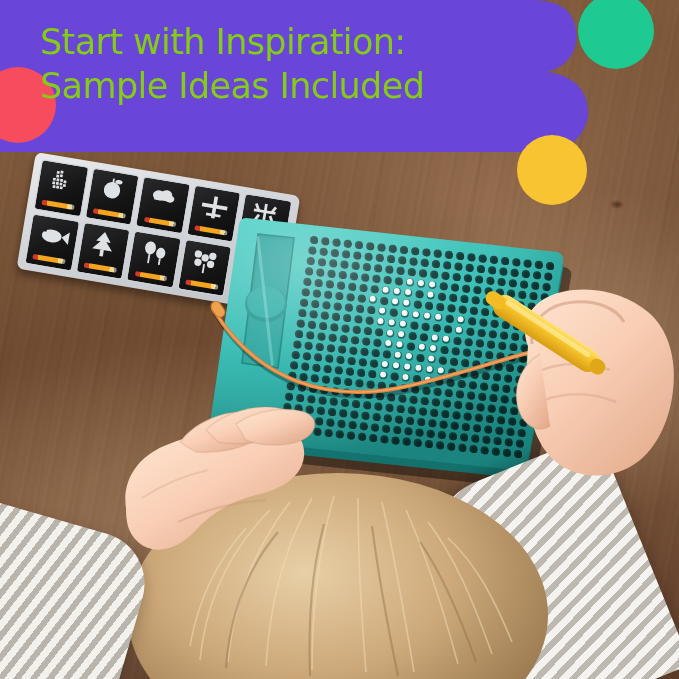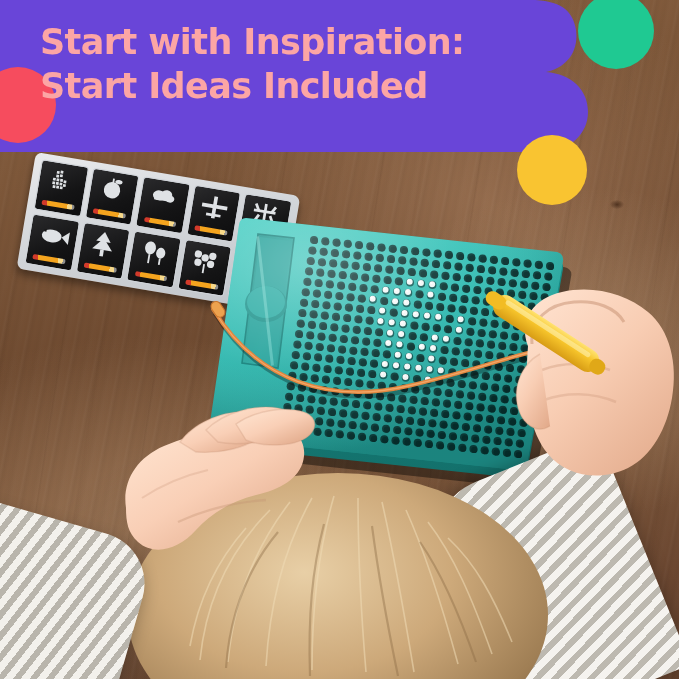--- a/index.html
+++ b/index.html
@@ -78,9 +78,9 @@
     left: 40px;
     top: 20px;
     width: 500px;
-    color: #fca5a5;
+    color: #84cc16;
     font-family: "DejaVu Sans", sans-serif;
-    font-weight: bold;
+    font-weight: normal;
     font-size: 35px;
     line-height: 1.26;
     letter-spacing: -0.6px;

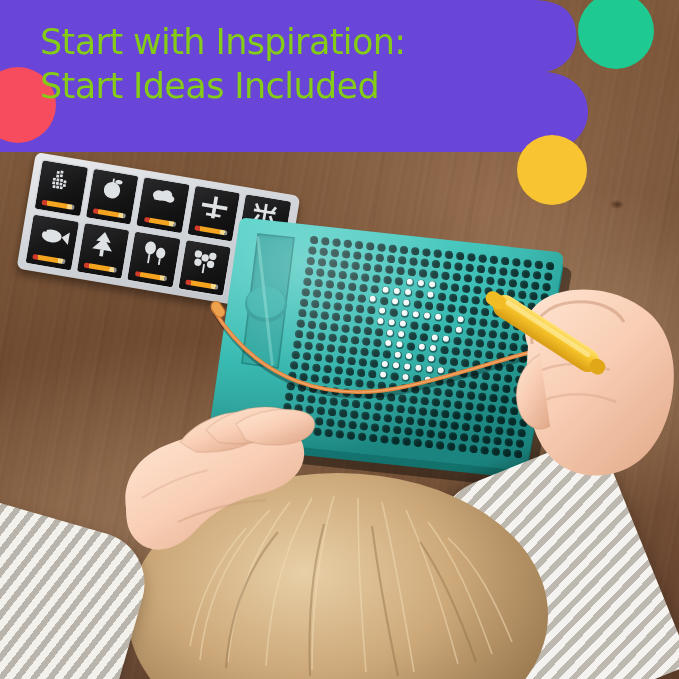--- a/index.html
+++ b/index.html
@@ -1363,7 +1363,7 @@
 
   <div class="banner-text">
     <span class="banner-line">Start with Inspiration:</span>
-    <span class="banner-line">Start Ideas Included</span>
+    <span class="banner-line">Sample Ideas Included</span>
   </div>
 
 </div>

